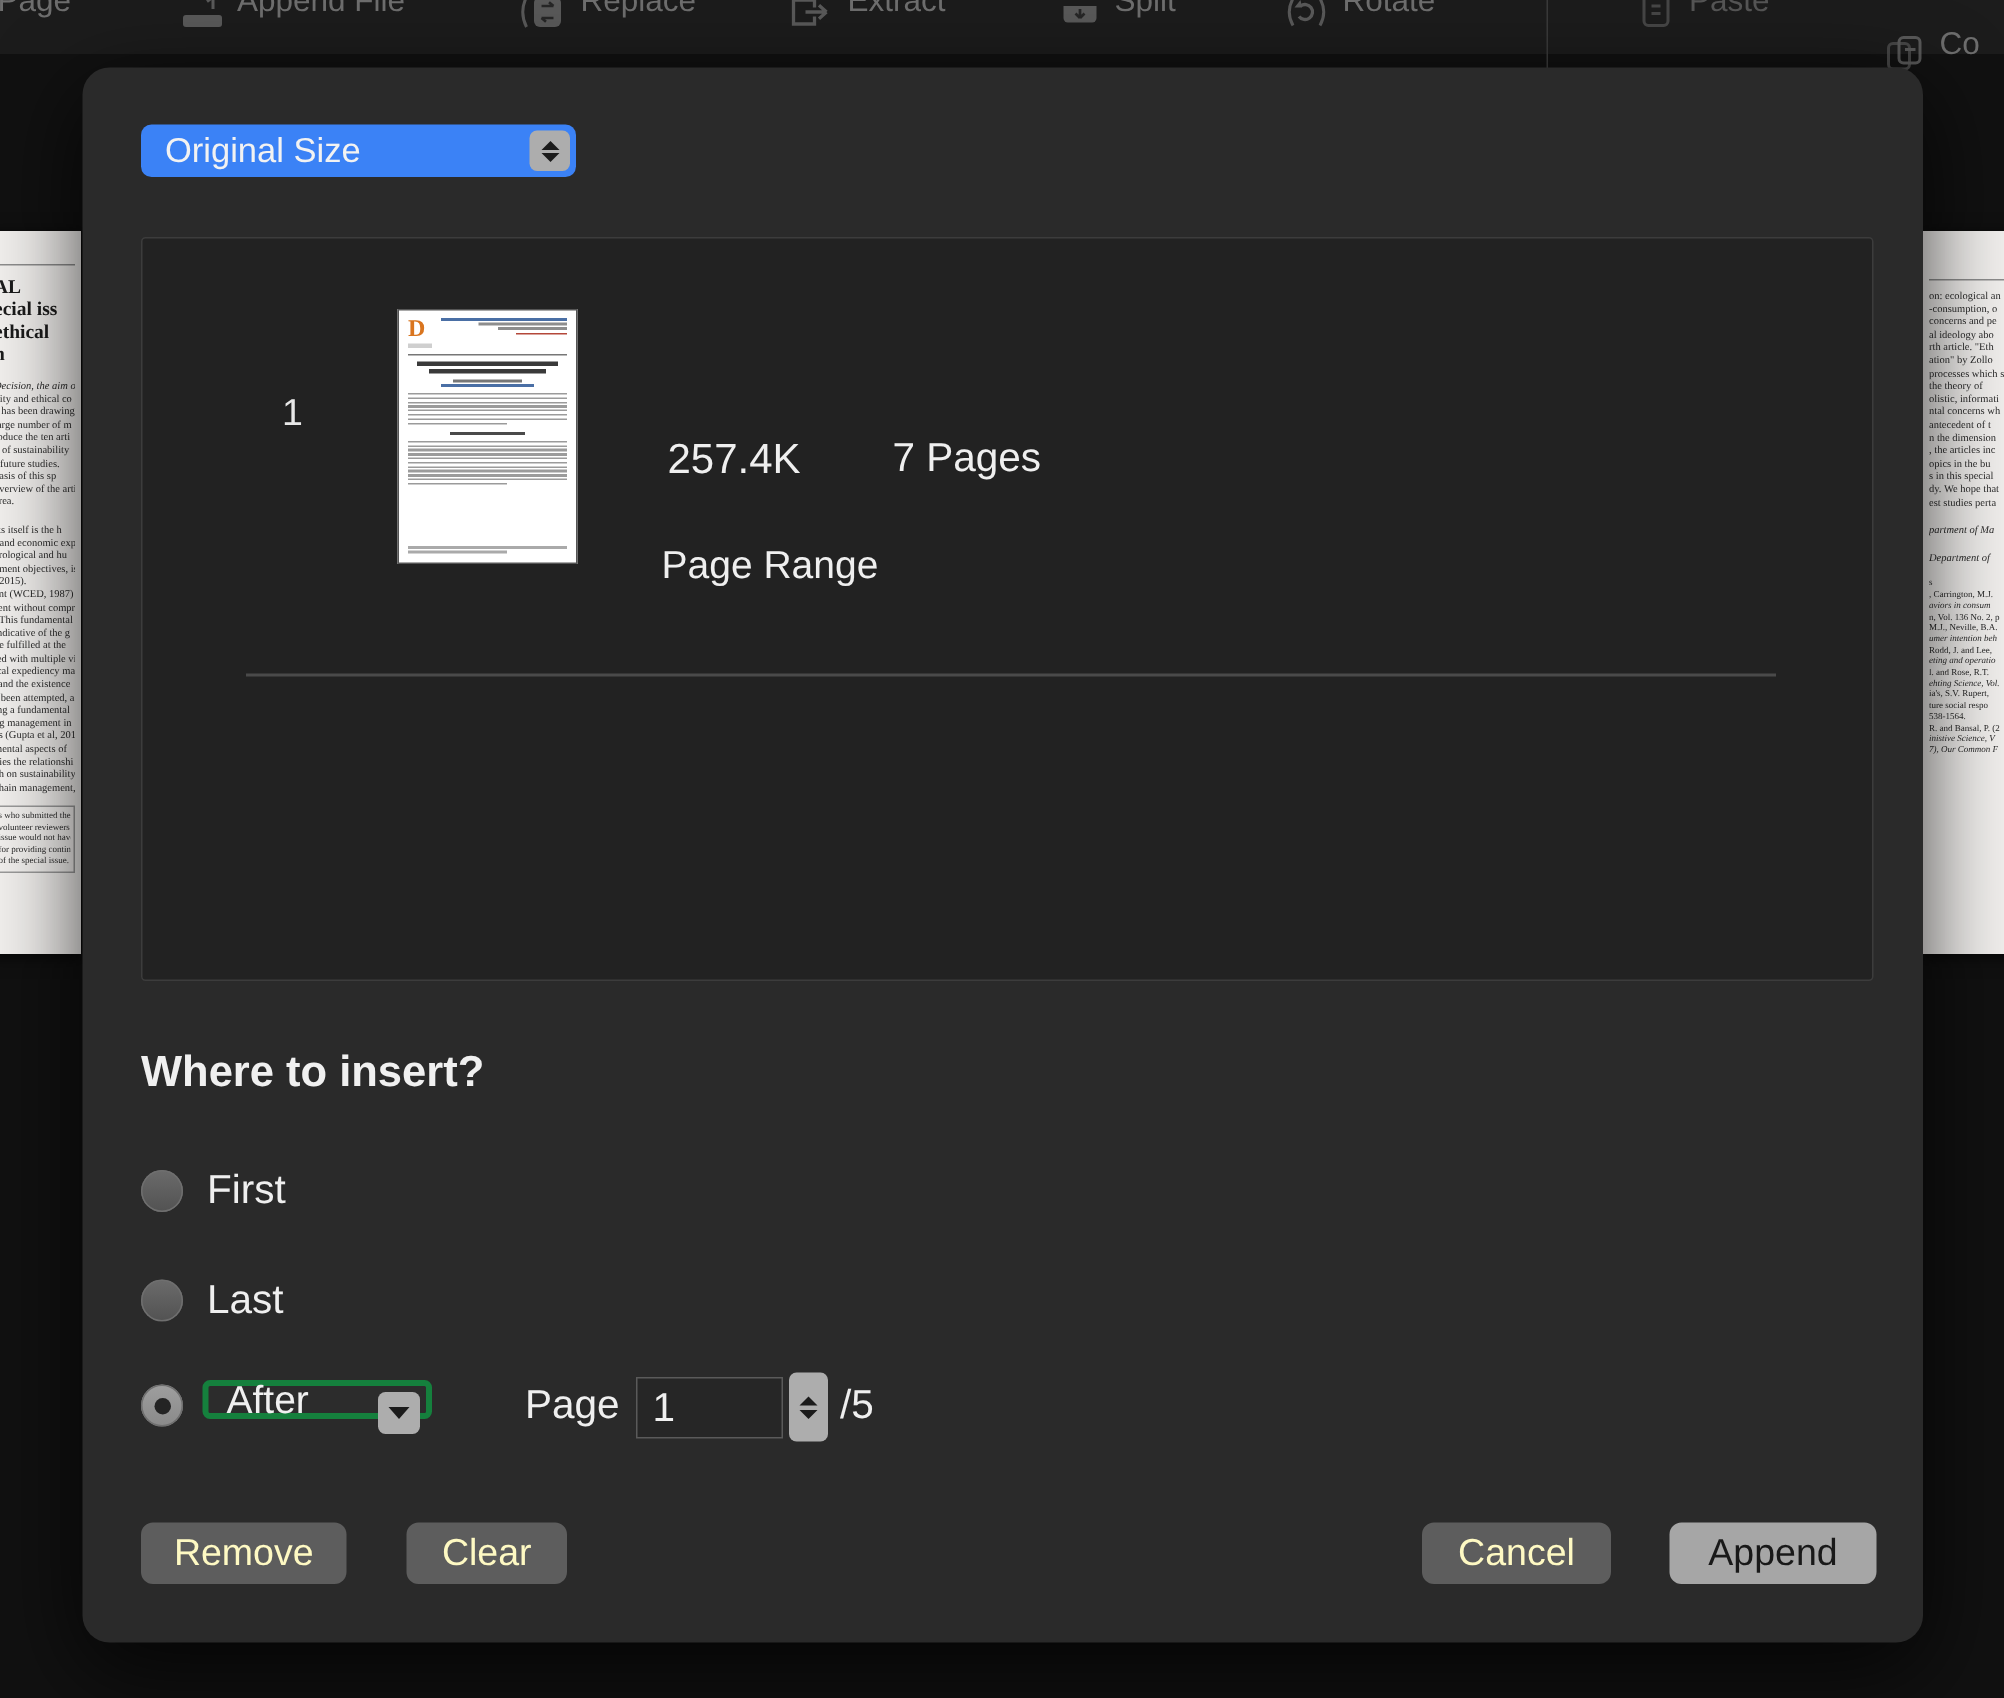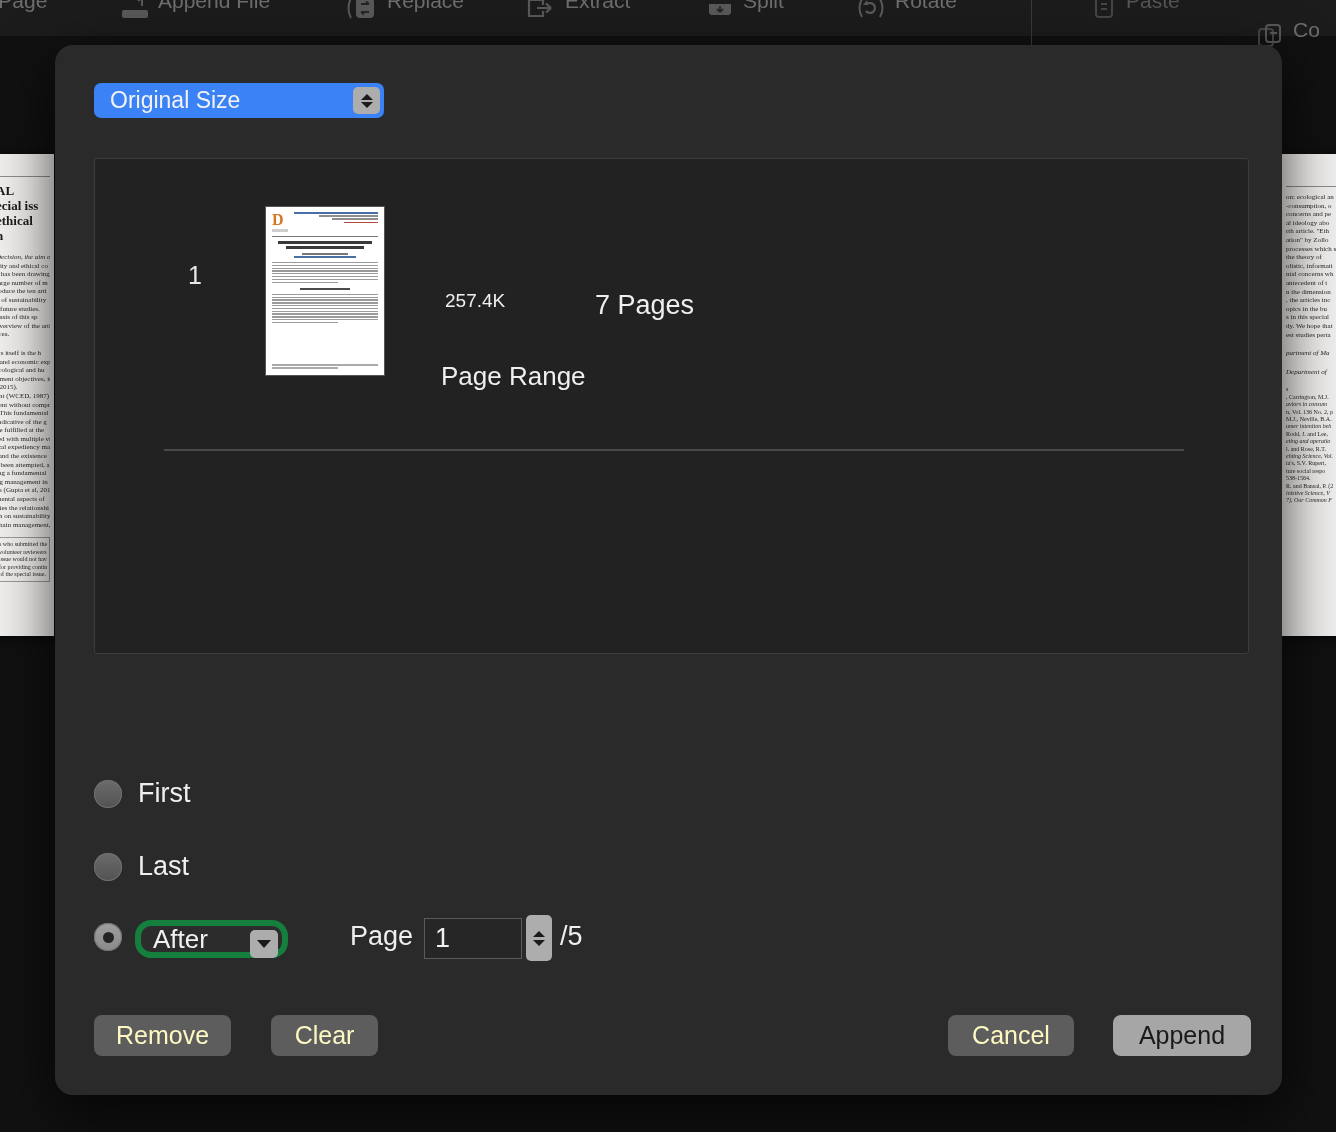--- a/index.html
+++ b/index.html
@@ -131,7 +131,7 @@
   }
   .file-size {
     position: absolute; left: 350px; top: 131px;
-    color: #efefef; font-size: 19px;
+    color: #efefef; font-size: 28px;
   }
   .file-pages {
     position: absolute; left: 500px; top: 131px;

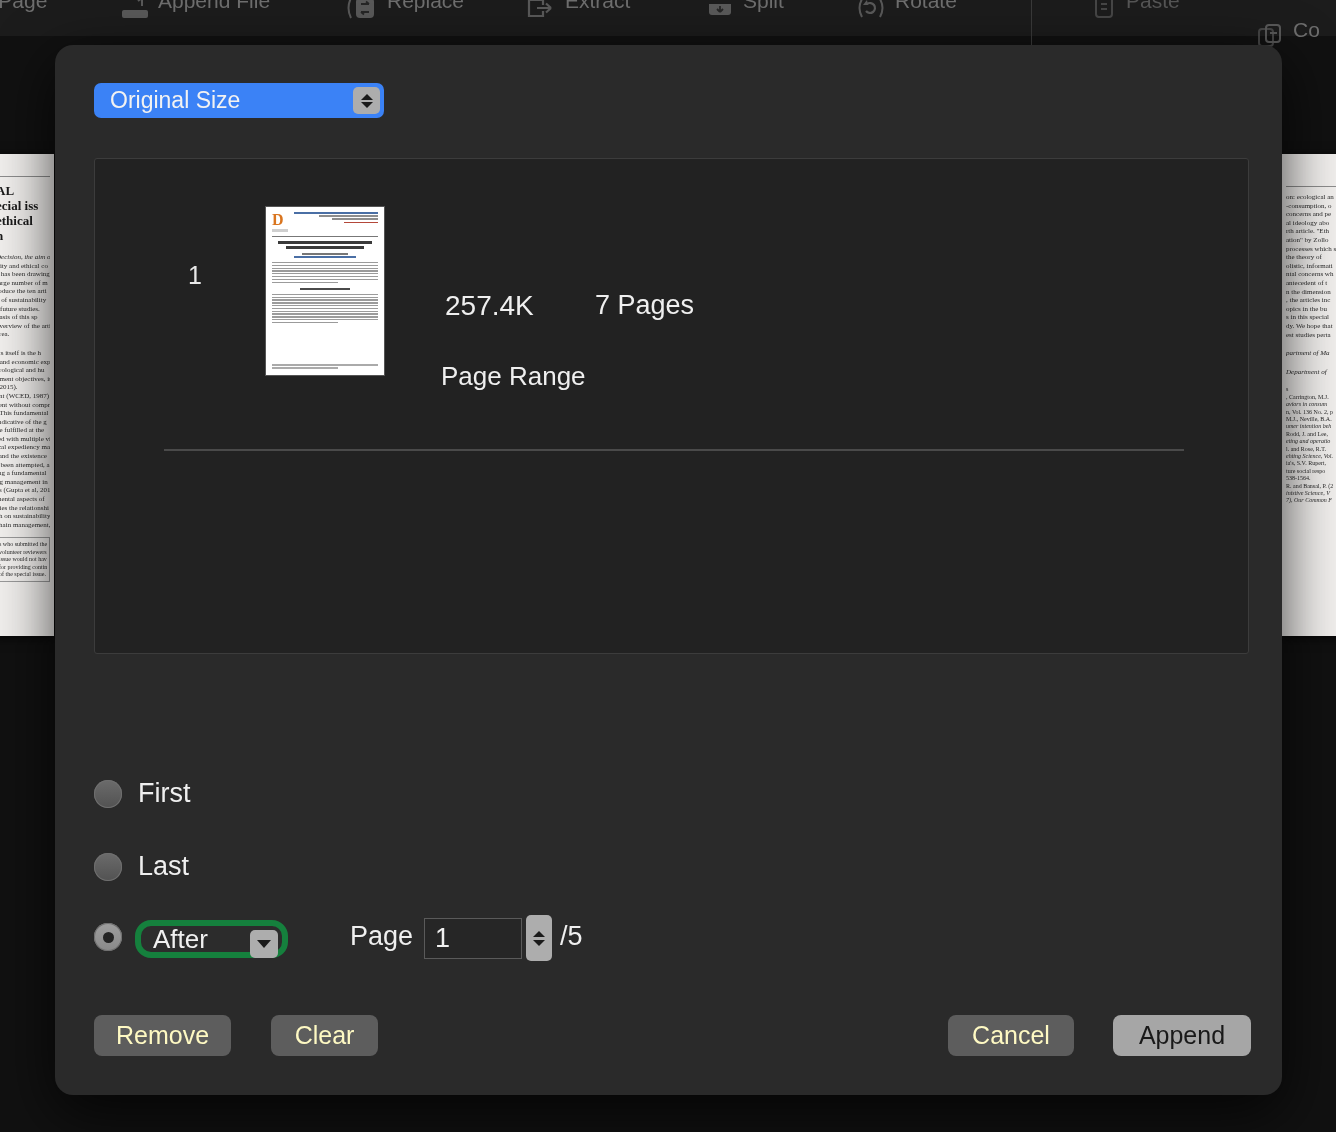--- a/index.html
+++ b/index.html
@@ -491,6 +491,7 @@
       </div>
     </div>
 
+    <div class="section-title">Where to insert?</div>
 
     <div class="radio-row" style="top:733px;">
       <span class="radio"></span>

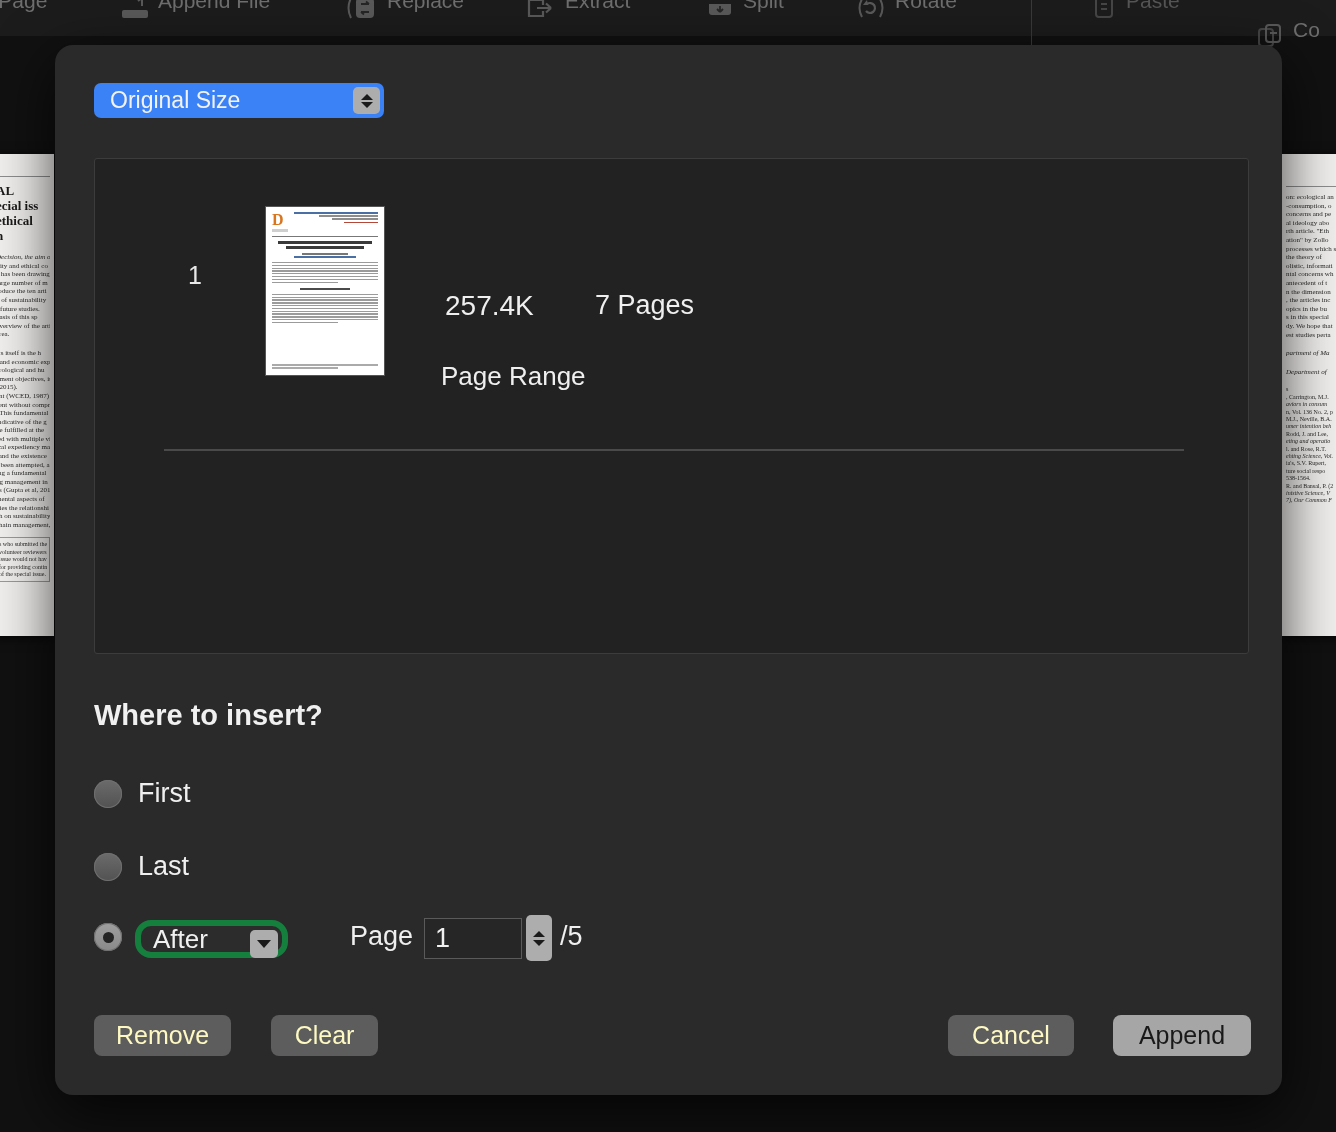--- a/index.html
+++ b/index.html
@@ -183,8 +183,8 @@
 
   .after-combo {
     position: absolute; left: 80px; top: 875px;
-    width: 153px; height: 38px;
-    background: #2c2c2c; border: 6px solid #15803d; border-radius: 16px;
+    width: 153px; height: 26px;
+    background: #2c2c2c; border: 4px solid #15803d; border-radius: 5px;
     display: flex; align-items: center; padding-left: 12px;
     color: #f0f0f0; font-size: 26px;
   }

